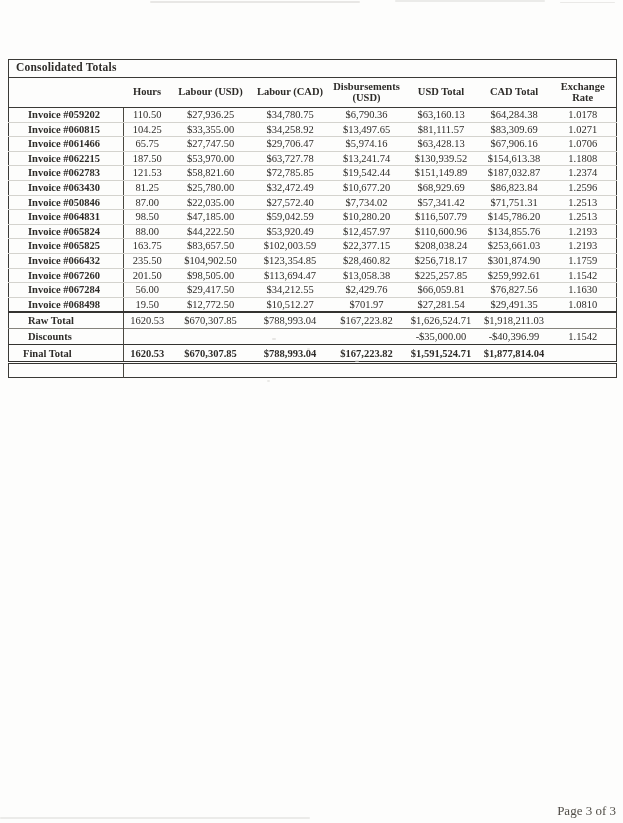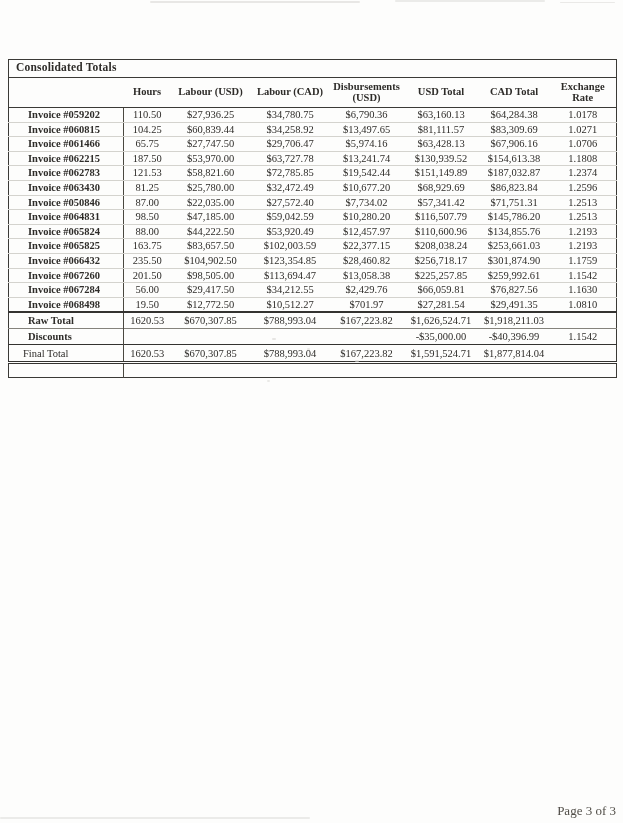--- a/index.html
+++ b/index.html
@@ -92,7 +92,7 @@
       <tr class="data vline">
         <td class="label">Invoice #060815</td>
         <td class="num">104.25</td>
-        <td class="num">$60,839.44</td>
+        <td class="num">$33,355.00</td>
         <td class="num">$34,258.92</td>
         <td class="num">$13,497.65</td>
         <td class="num">$81,111.57</td>

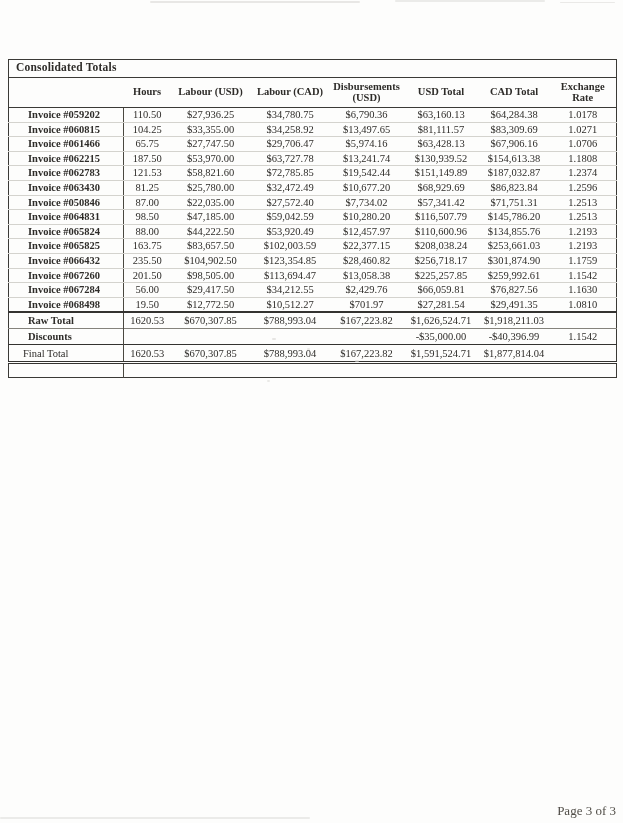--- a/index.html
+++ b/index.html
@@ -35,7 +35,7 @@
   tr.raw td:first-child, tr.disc td:first-child { font-weight:bold; }
   tr.disc td  { border-top:1px solid #84827b; height:15px; }
   tr.final td { border-top:1.6px solid #343330; border-bottom:3px double #343330;
-                font-weight:normal; height:16px; }
+                font-weight:bold; height:16px; }
   tr.final td:first-child { padding-left:14px; }
   tr.empty td { height:13px; }
   

